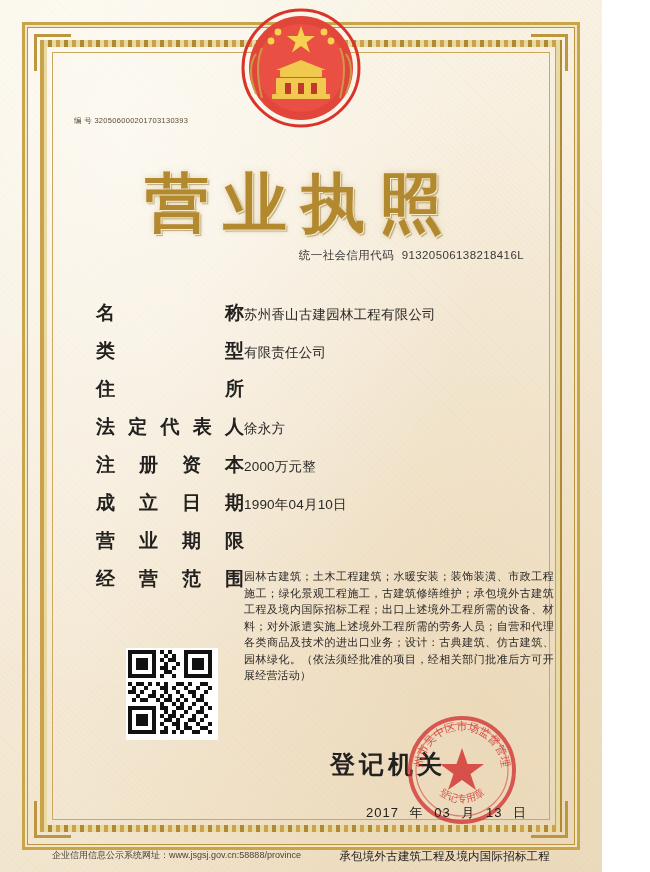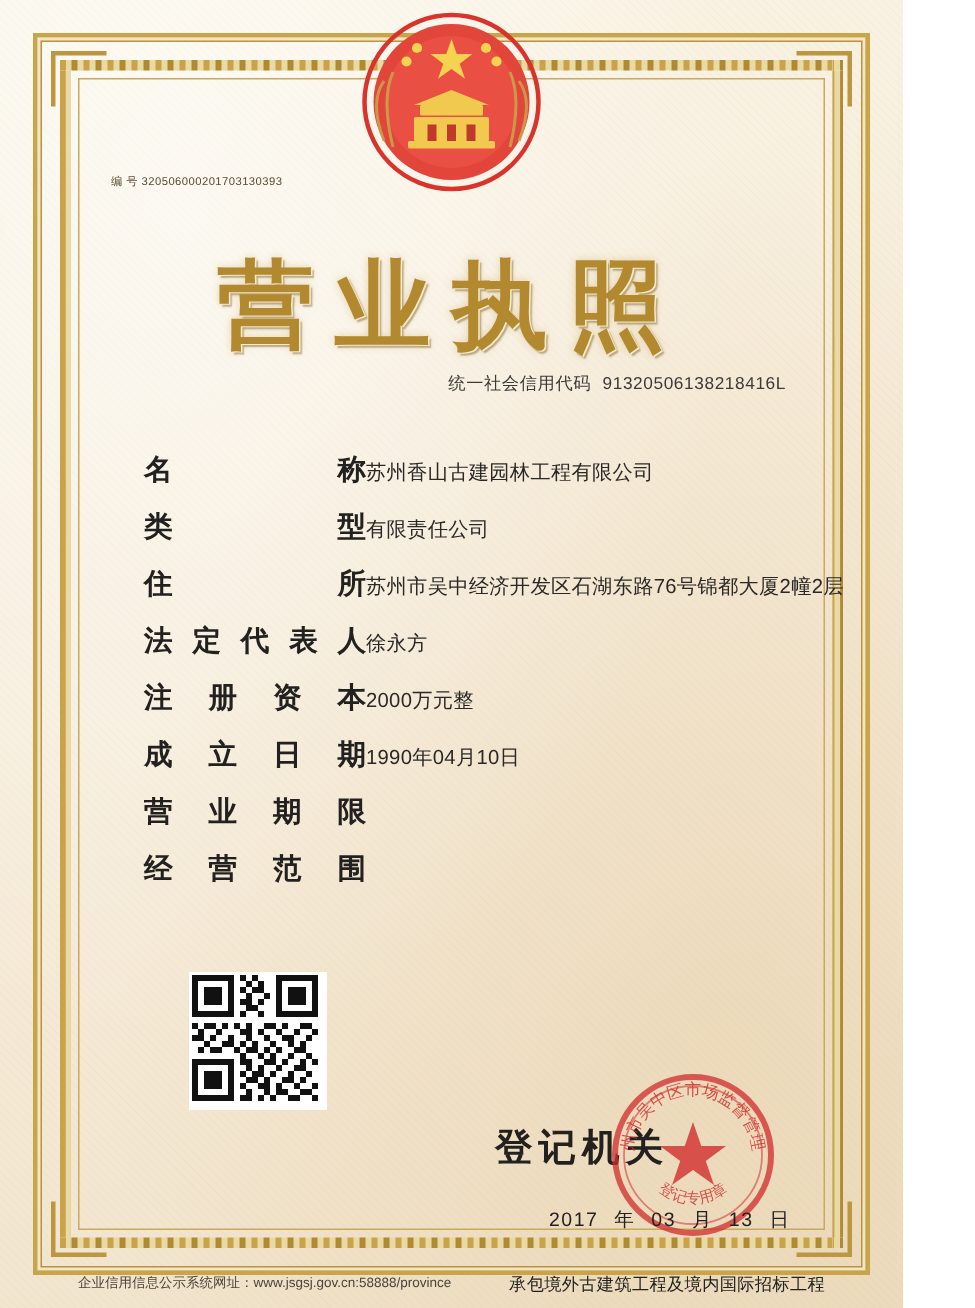--- a/index.html
+++ b/index.html
@@ -298,7 +298,6 @@
         <span>住</span>
         <span>所</span>
       </div>
-      <div class="value">苏州市吴中经济开发区石湖东路76号锦都大厦2幢2层</div>
     </div>
 
     <div class="row">

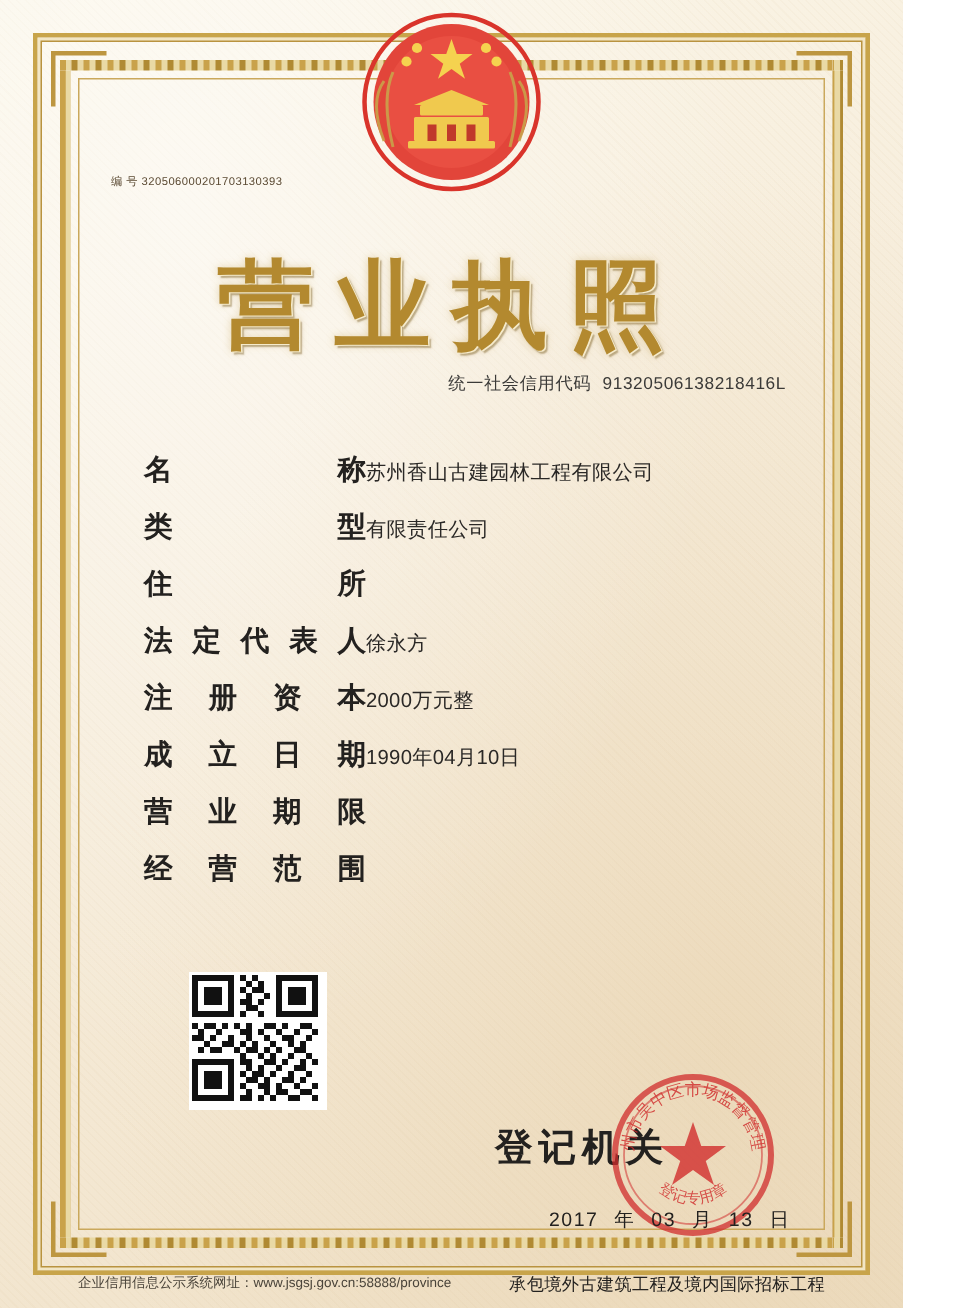--- a/index.html
+++ b/index.html
@@ -347,6 +347,7 @@
         <span>范</span>
         <span>围</span>
       </div>
+      <div class="value">园林古建筑；土木工程建筑；水暖安装；装饰装潢、市政工程施工；绿化景观工程施工，古建筑修缮维护；承包境外古建筑工程及境内国际招标工程；出口上述境外工程所需的设备、材料；对外派遣实施上述境外工程所需的劳务人员；自营和代理各类商品及技术的进出口业务；设计：古典建筑、仿古建筑、园林绿化。（依法须经批准的项目，经相关部门批准后方可开展经营活动）</div>
     </div>
 
   </div>

